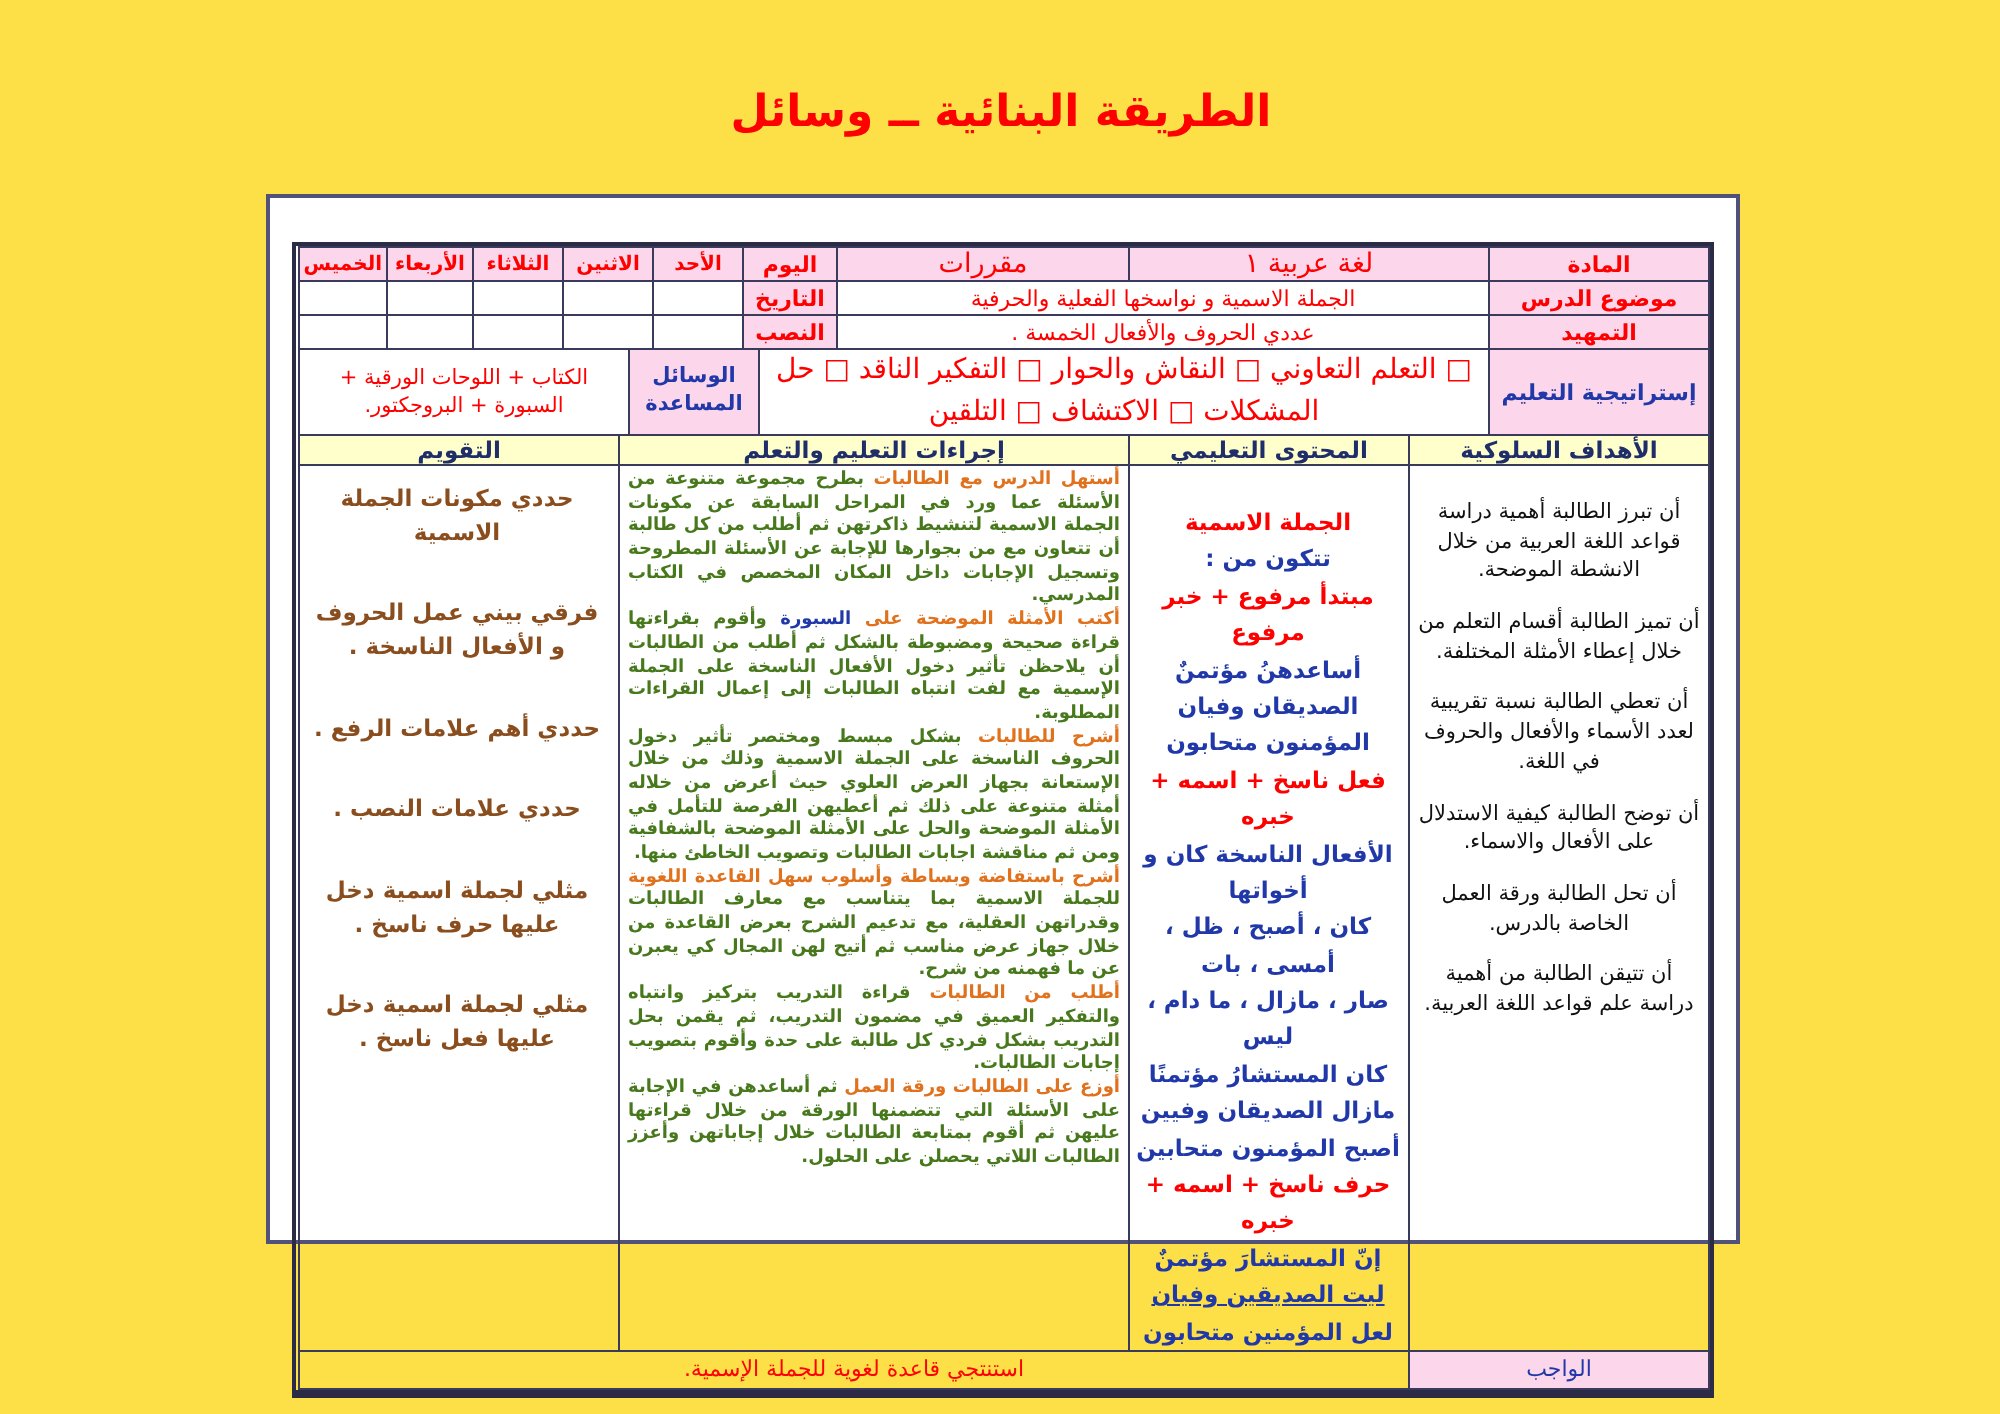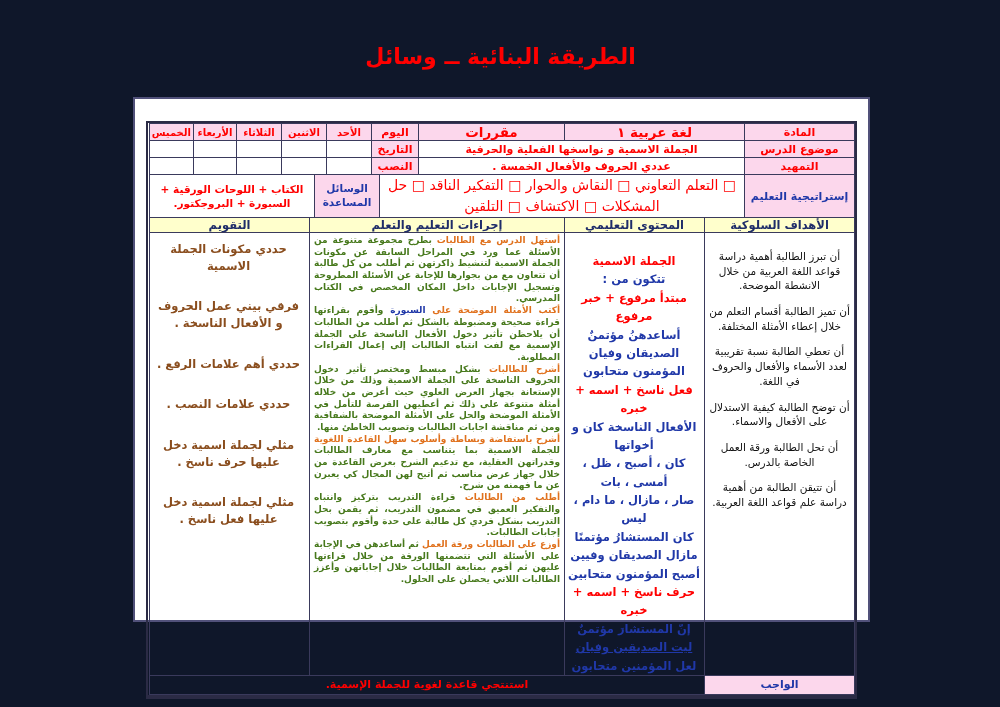--- a/index.html
+++ b/index.html
@@ -3,7 +3,7 @@
 <meta charset="utf-8">
 <style>
   html,body{margin:0;padding:0;background:#ffffff;}
-  .page{position:relative;width:1000px;height:707px;background:#0f172a;overflow:hidden;
+  .page{position:relative;width:1000px;height:707px;background:#fde047;overflow:hidden;
         font-family:"DejaVu Sans", sans-serif;direction:rtl;}
   .title{position:absolute;top:44px;left:133px;width:735px;text-align:center;
          font-size:22px;font-weight:bold;}

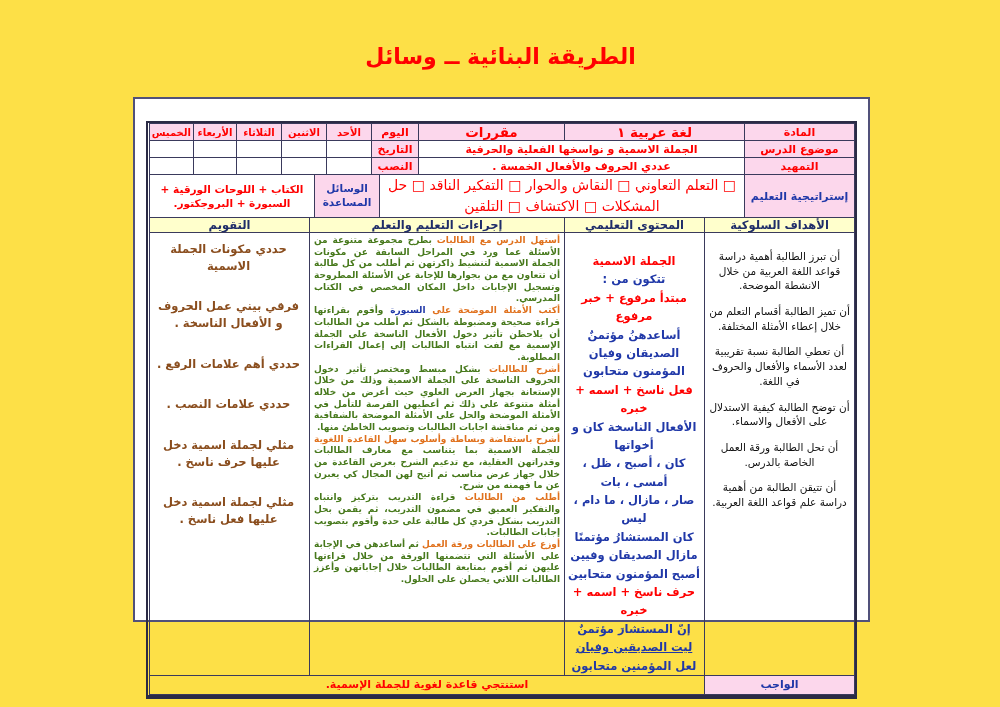--- a/index.html
+++ b/index.html
@@ -17,7 +17,7 @@
   .pink{background:#fcd7ec;}
   .yellow{background:#ffffcc;}
   .lbl{font-weight:bold;}
-  .b{font-weight:bold;}
+  .b{font-weight:normal;}
   .h18 td{height:16px;}
   .h34 td{height:32px;}
   .h15 td{height:13px;}

